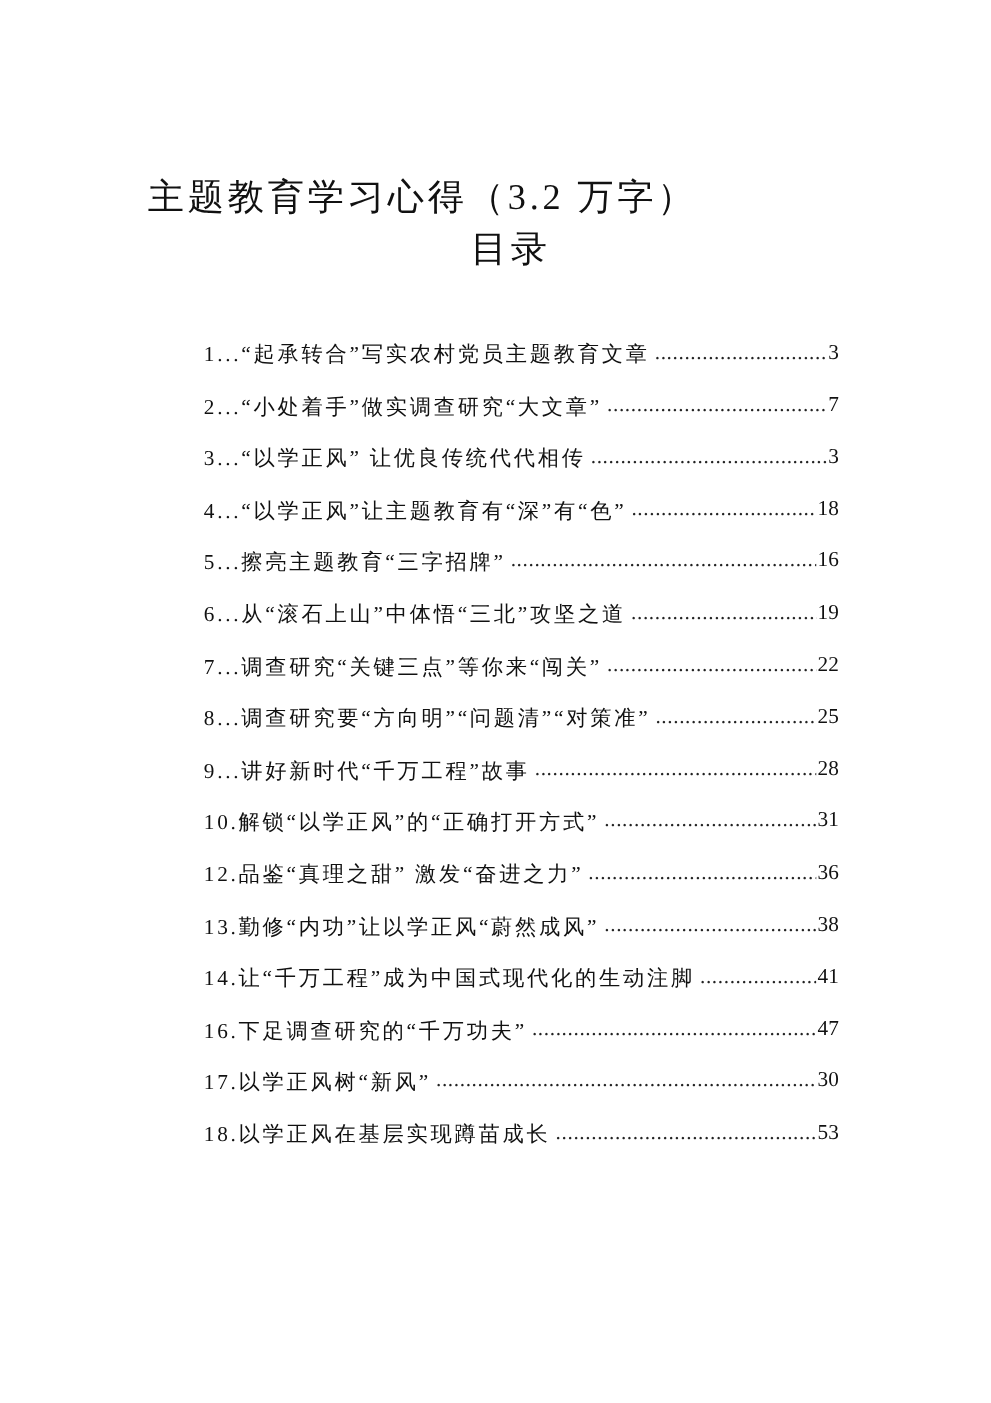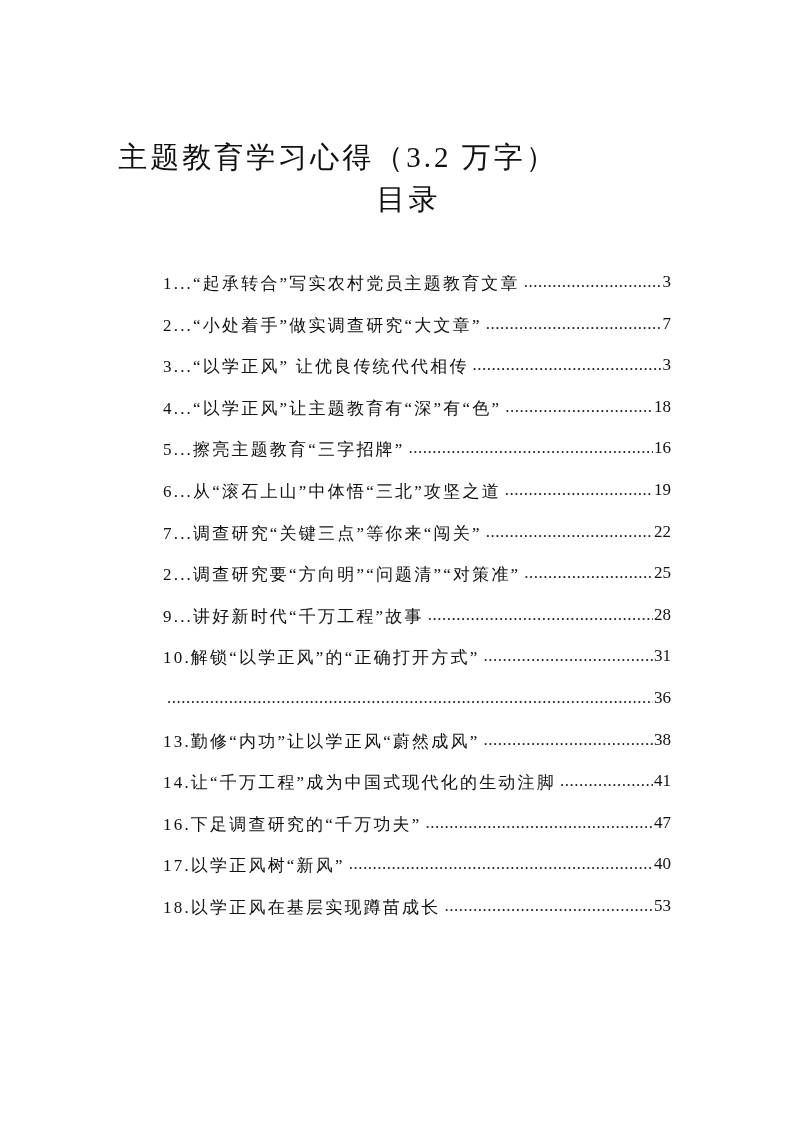--- a/index.html
+++ b/index.html
@@ -60,7 +60,7 @@
       <span class="toc-page">22</span>
     </div>
   <div class="toc-row">
-      <span class="toc-label">2...调查研究要“方向明”“问题清”“对策准”</span>
+      <span class="toc-label">8...调查研究要“方向明”“问题清”“对策准”</span>
       <span class="toc-dots"></span>
       <span class="toc-page">25</span>
     </div>

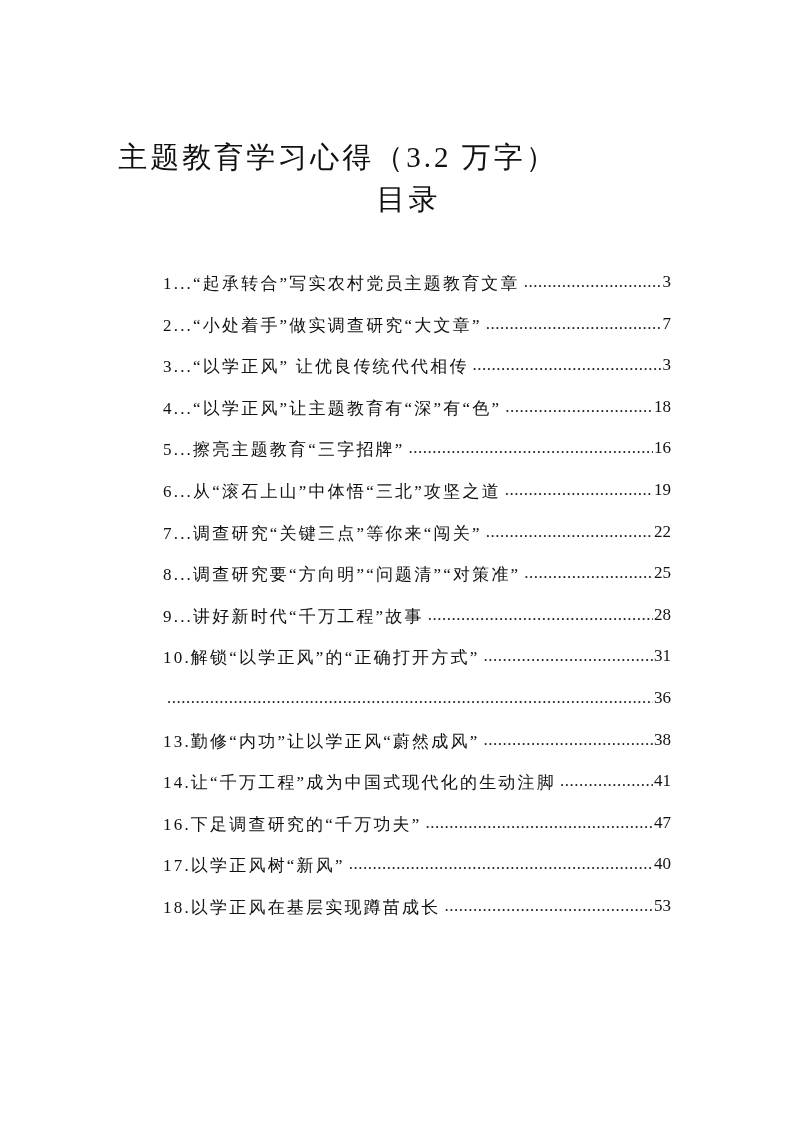--- a/index.html
+++ b/index.html
@@ -75,6 +75,7 @@
       <span class="toc-page">31</span>
     </div>
   <div class="toc-row">
+      <span class="toc-label">12.品鉴“真理之甜” 激发“奋进之力”</span>
       <span class="toc-dots"></span>
       <span class="toc-page">36</span>
     </div>

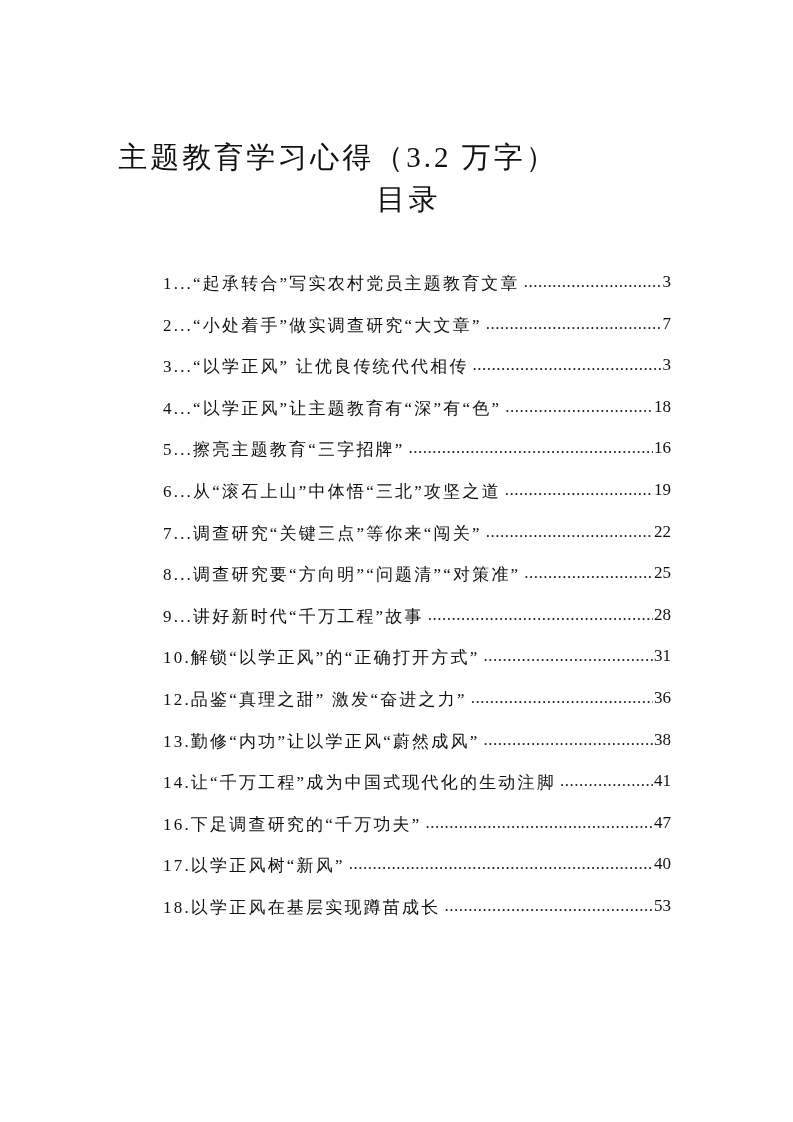--- a/index.html
+++ b/index.html
@@ -97,7 +97,7 @@
   <div class="toc-row">
       <span class="toc-label">17.以学正风树“新风”</span>
       <span class="toc-dots"></span>
-      <span class="toc-page">40</span>
+      <span class="toc-page">30</span>
     </div>
   <div class="toc-row">
       <span class="toc-label">18.以学正风在基层实现蹲苗成长</span>

